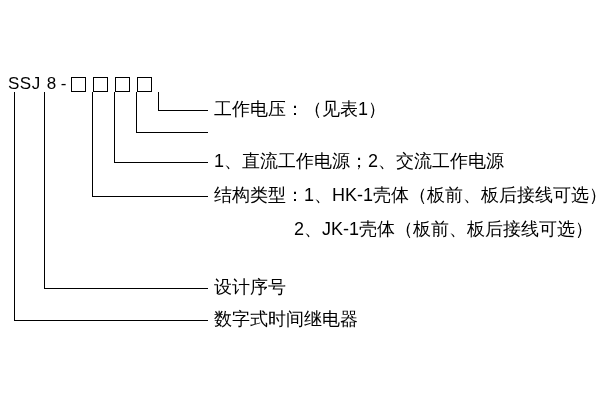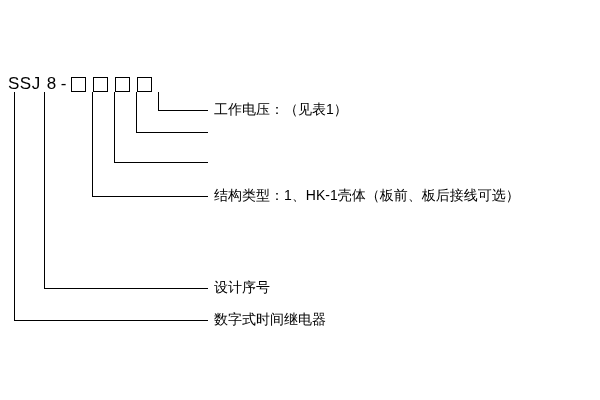--- a/index.html
+++ b/index.html
@@ -68,7 +68,7 @@
   
   .label {
     position: absolute;
-    font-size: 14px;
+    font-size: 18px;
     line-height: 17px;
     white-space: nowrap;
     font-family: "Liberation Sans", "DejaVu Sans", sans-serif;

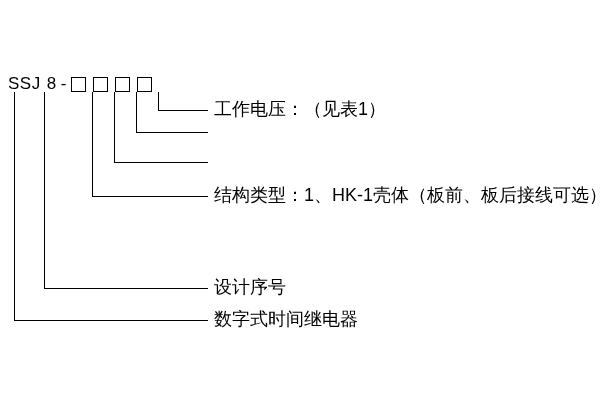--- a/index.html
+++ b/index.html
@@ -109,6 +109,7 @@
   <div class="hline" style="left:14px; top:320px; width:194px;"></div>
 
   <div class="label" style="left:214px; top:101px;">工作电压：（见表1）</div>
+  <div class="label" style="left:214px; top:153px;">1、直流工作电源；2、交流工作电源</div>
   <div class="label" style="left:214px; top:187px;">结构类型：1、HK-1壳体（板前、板后接线可选）</div>
   <div class="label" style="left:214px; top:279px;">设计序号</div>
   <div class="label" style="left:214px; top:311px;text-align:center;">数字式时间继电器</div>

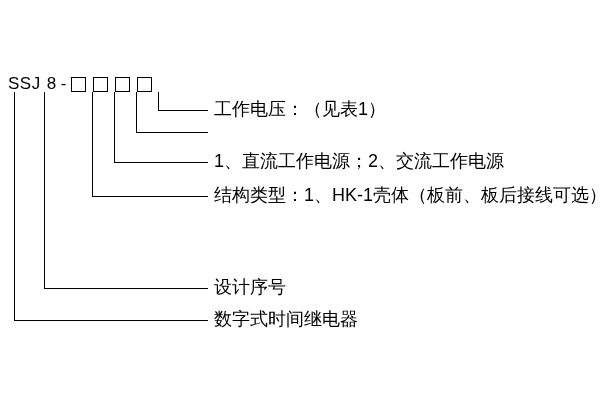--- a/index.html
+++ b/index.html
@@ -111,6 +111,7 @@
   <div class="label" style="left:214px; top:101px;">工作电压：（见表1）</div>
   <div class="label" style="left:214px; top:153px;">1、直流工作电源；2、交流工作电源</div>
   <div class="label" style="left:214px; top:187px;">结构类型：1、HK-1壳体（板前、板后接线可选）</div>
+  <div class="label" style="left:294px; top:221px;">2、JK-1壳体（板前、板后接线可选）</div>
   <div class="label" style="left:214px; top:279px;">设计序号</div>
   <div class="label" style="left:214px; top:311px;text-align:center;">数字式时间继电器</div>
 

